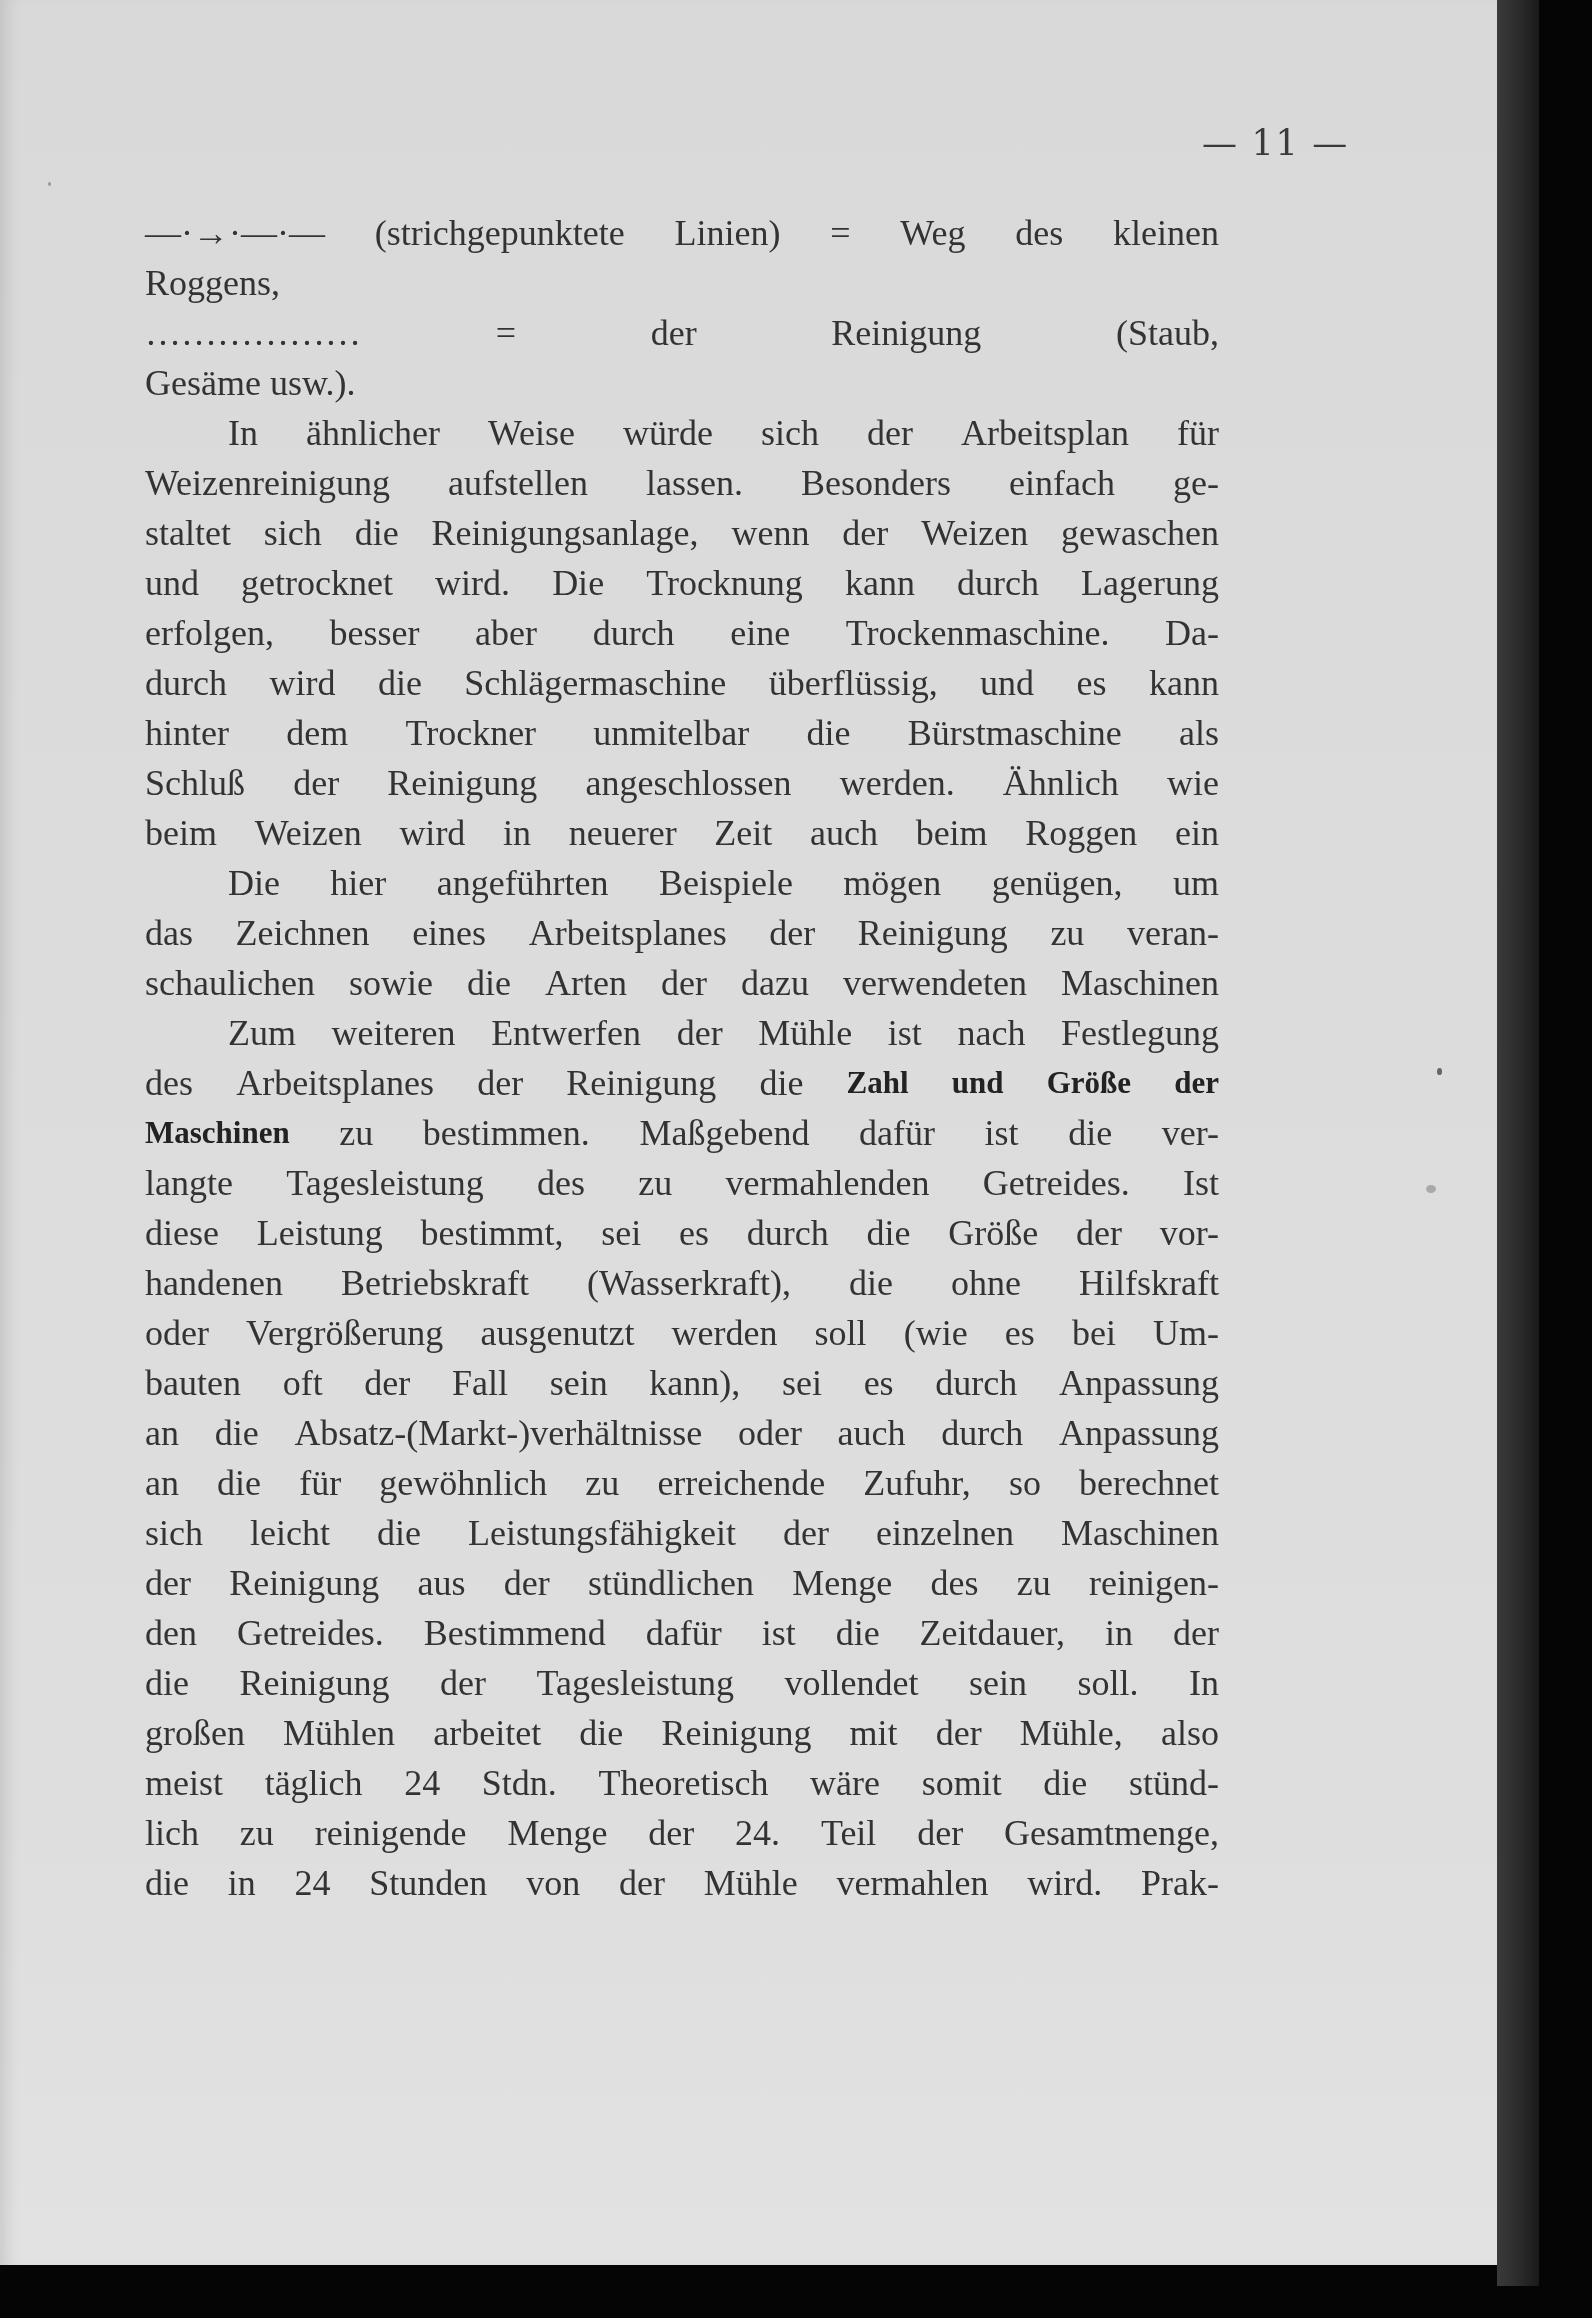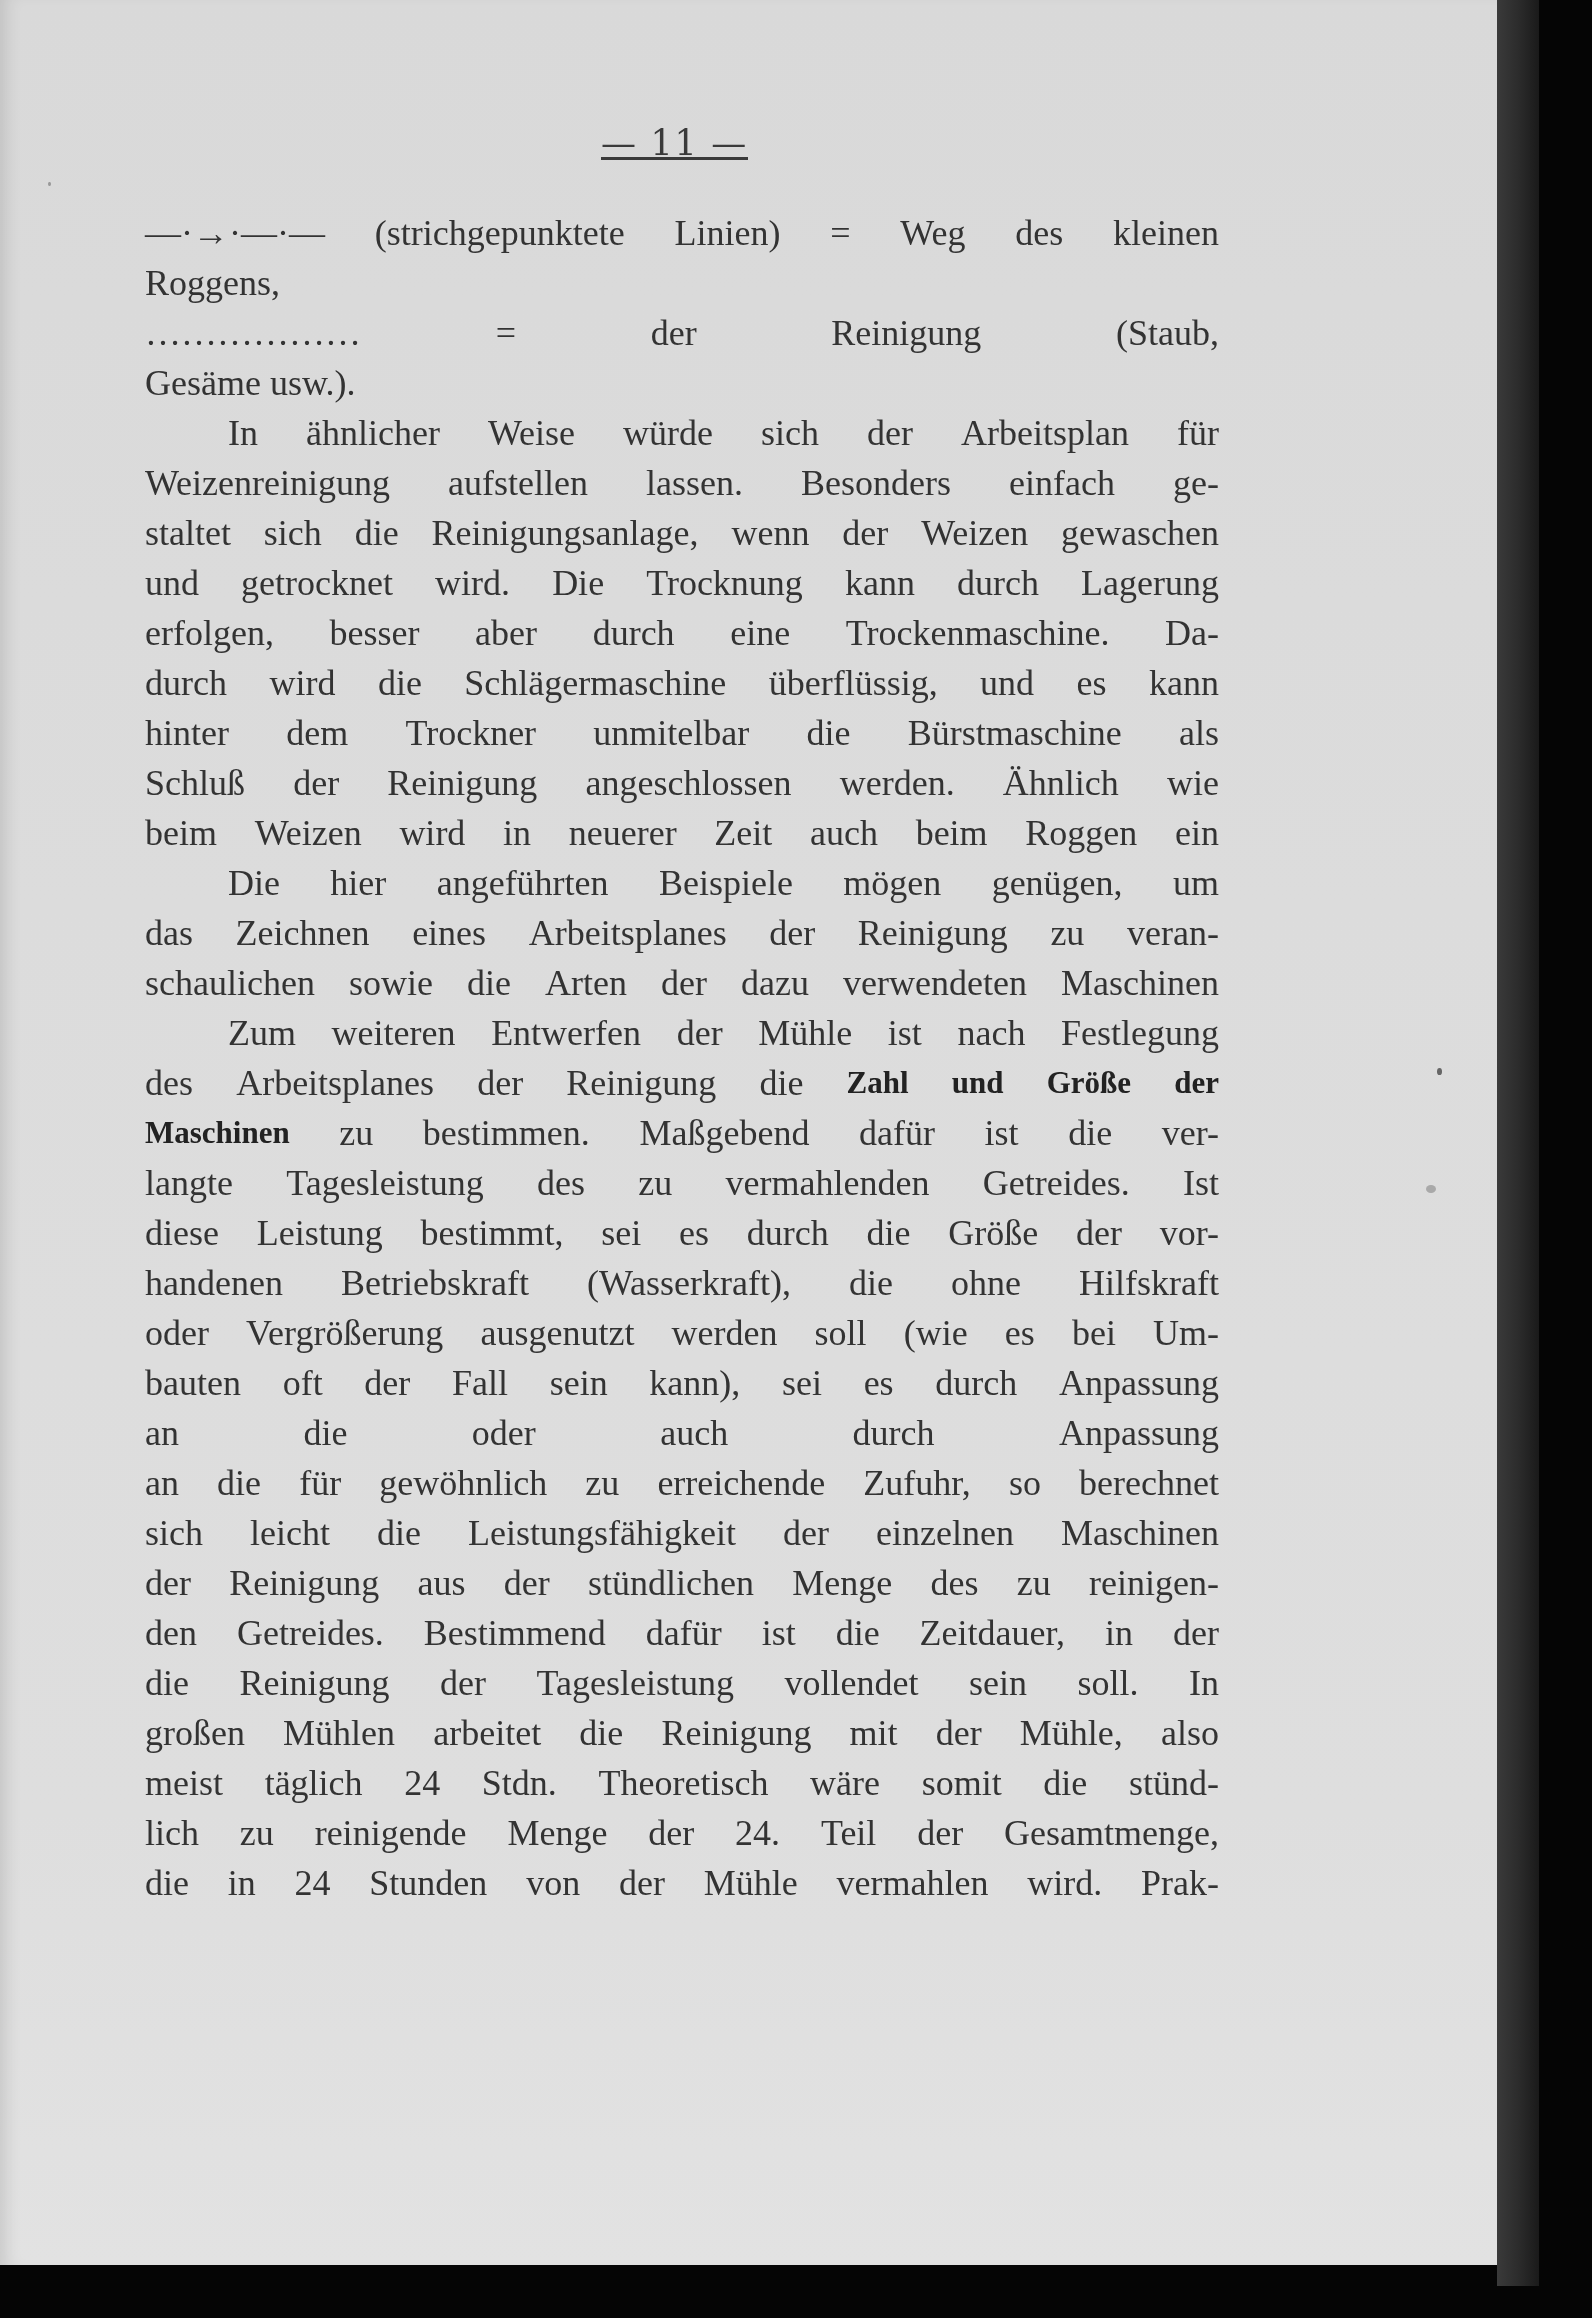--- a/index.html
+++ b/index.html
@@ -38,12 +38,11 @@
     left: 0;
     width: 1349px;
     top: 123px;
-    text-align: center;
+    text-align: right;
     font-family: "DejaVu Serif", "Liberation Serif", serif;
     font-size: 35px;
     color: #3a3a3a;
     letter-spacing: 1.7px;
-    text-decoration: underline;
   }
   .text-column {
     position: absolute;

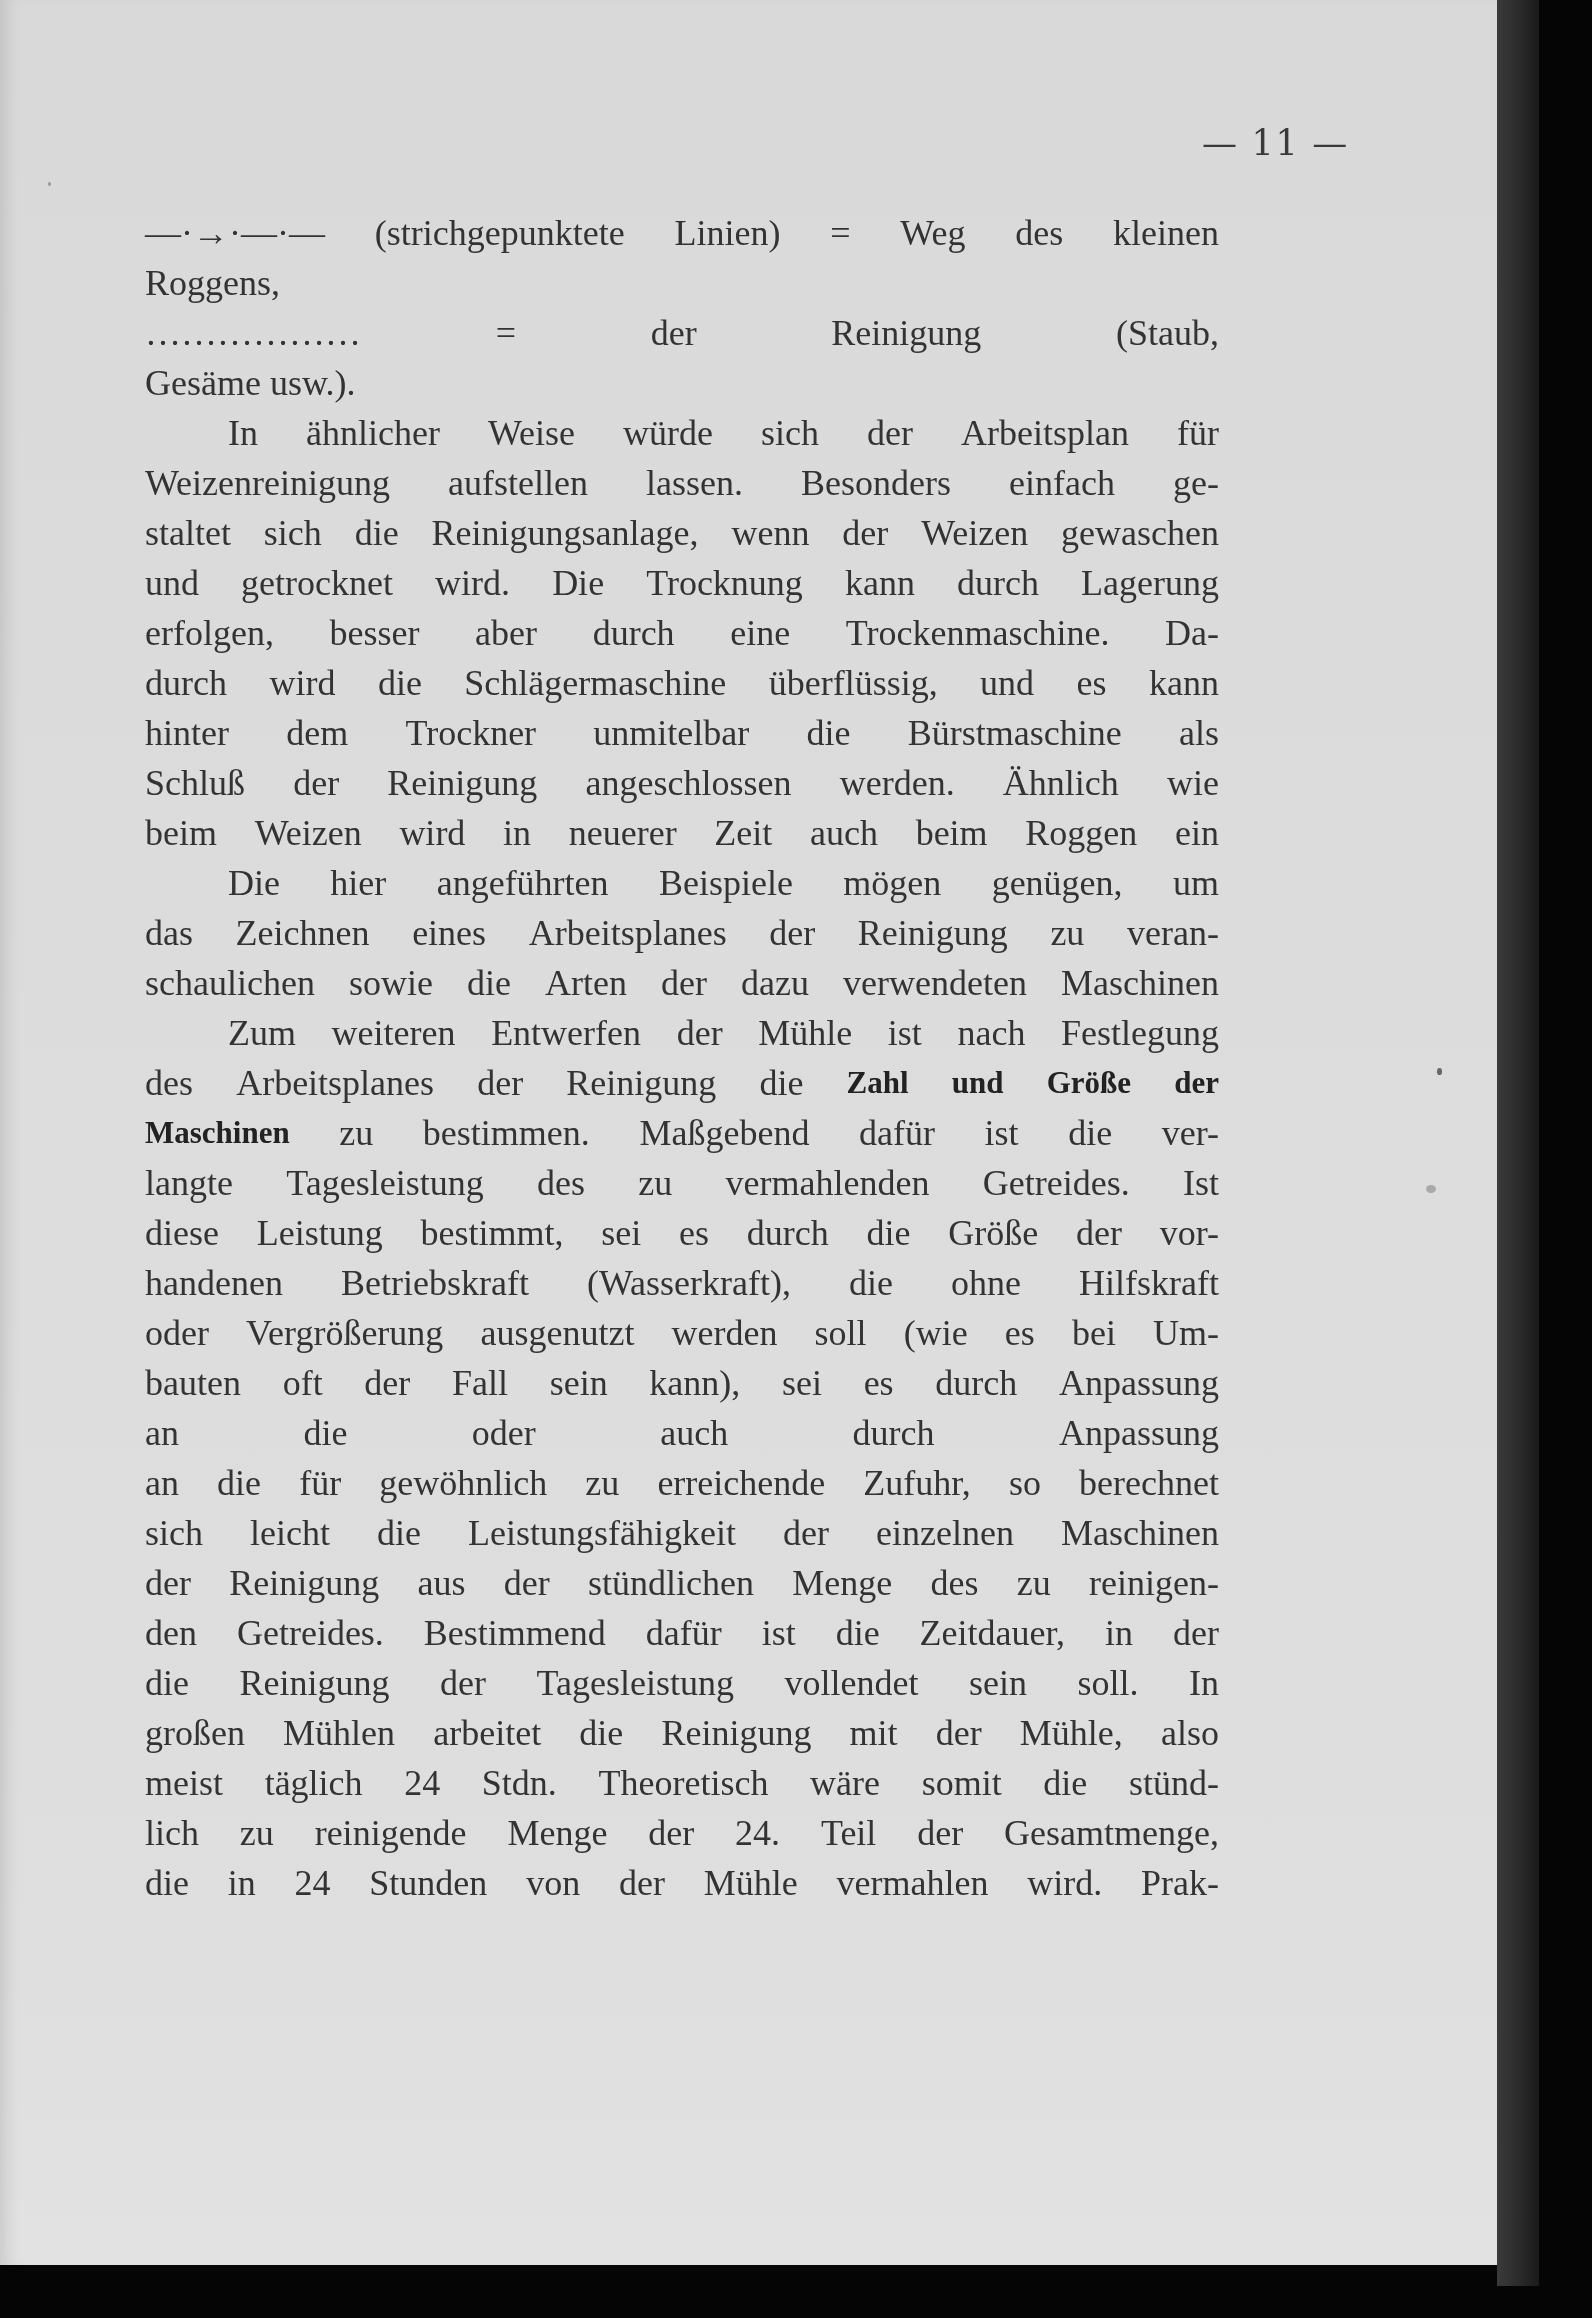--- a/index.html
+++ b/index.html
@@ -323,6 +323,7 @@
       <div class="line">
           <span class="w">an</span>
           <span class="w">die</span>
+          <span class="w">Absatz-(Markt-)verhältnisse</span>
           <span class="w">oder</span>
           <span class="w">auch</span>
           <span class="w">durch</span>

